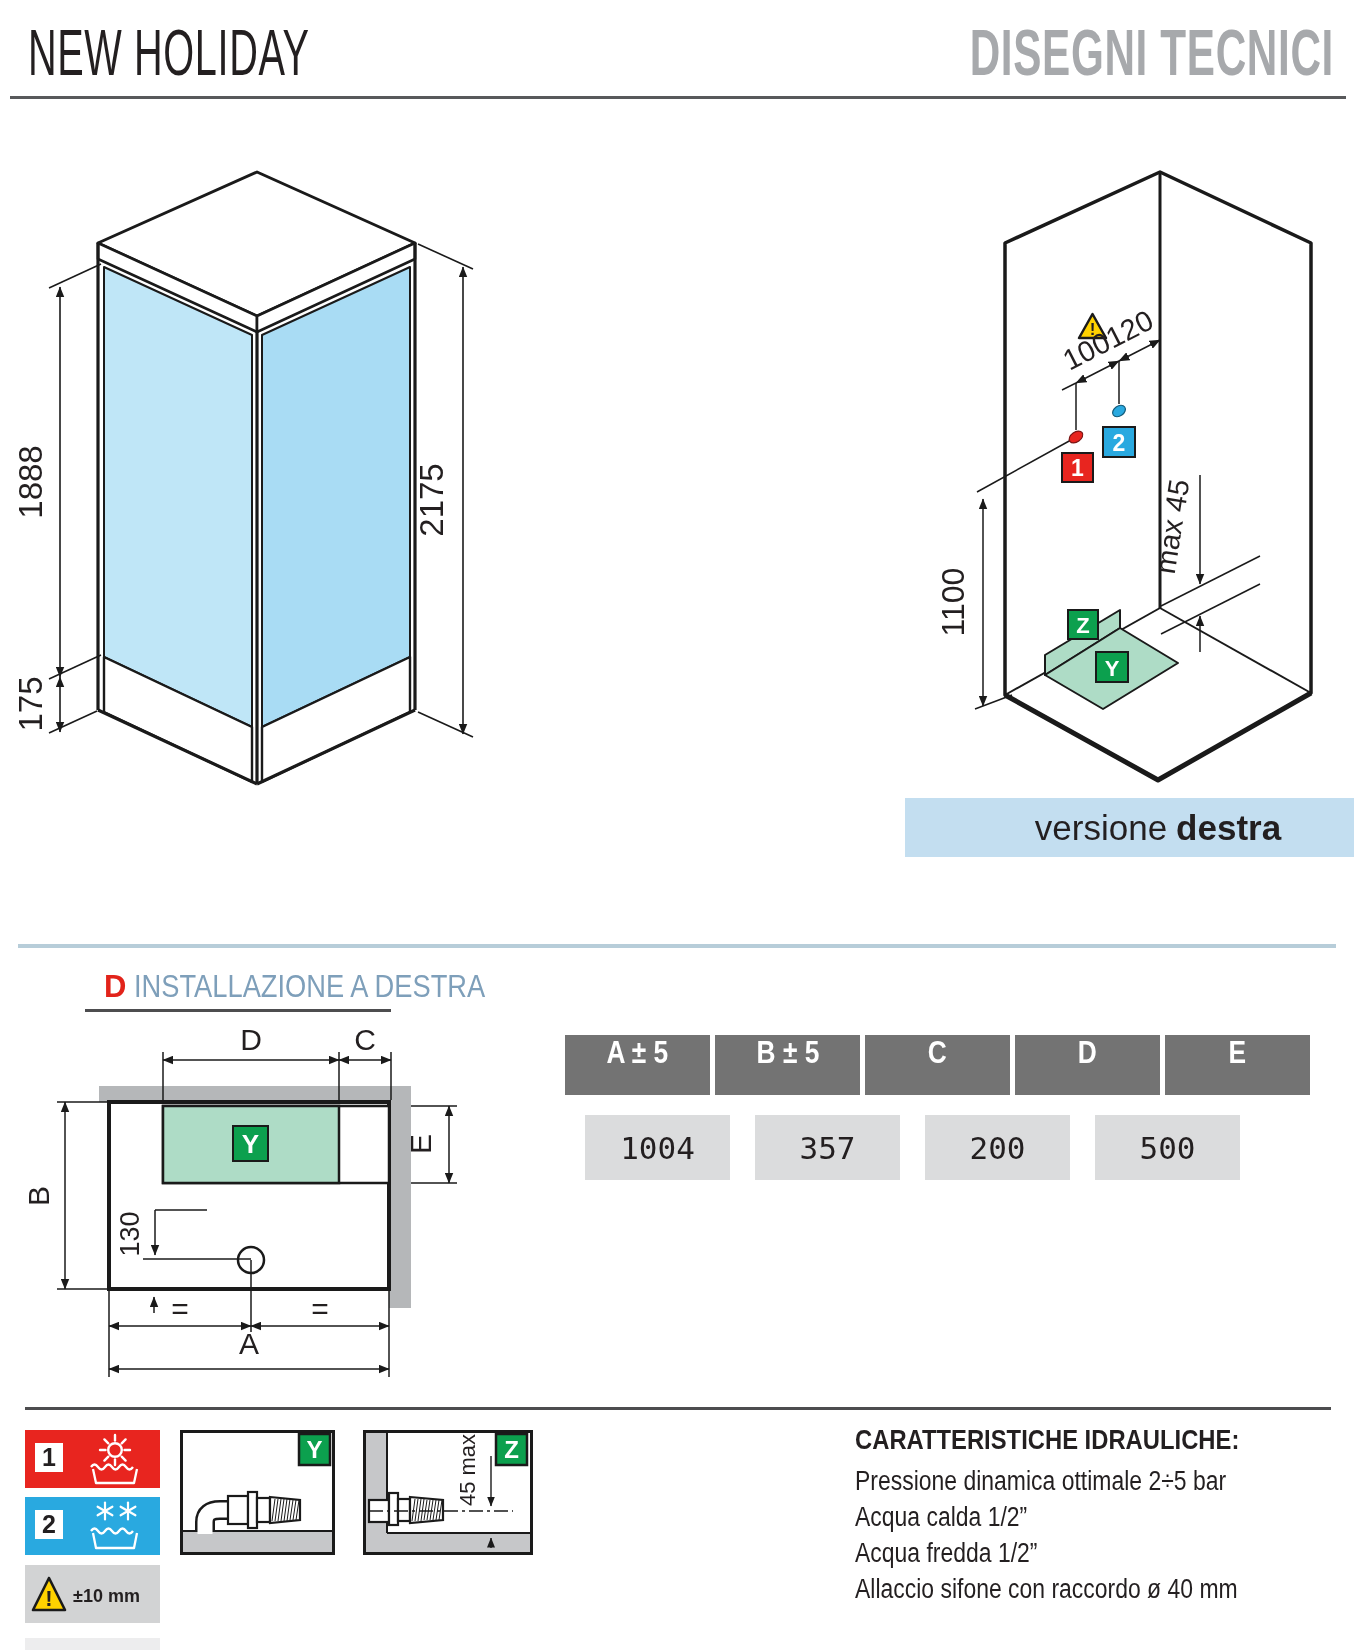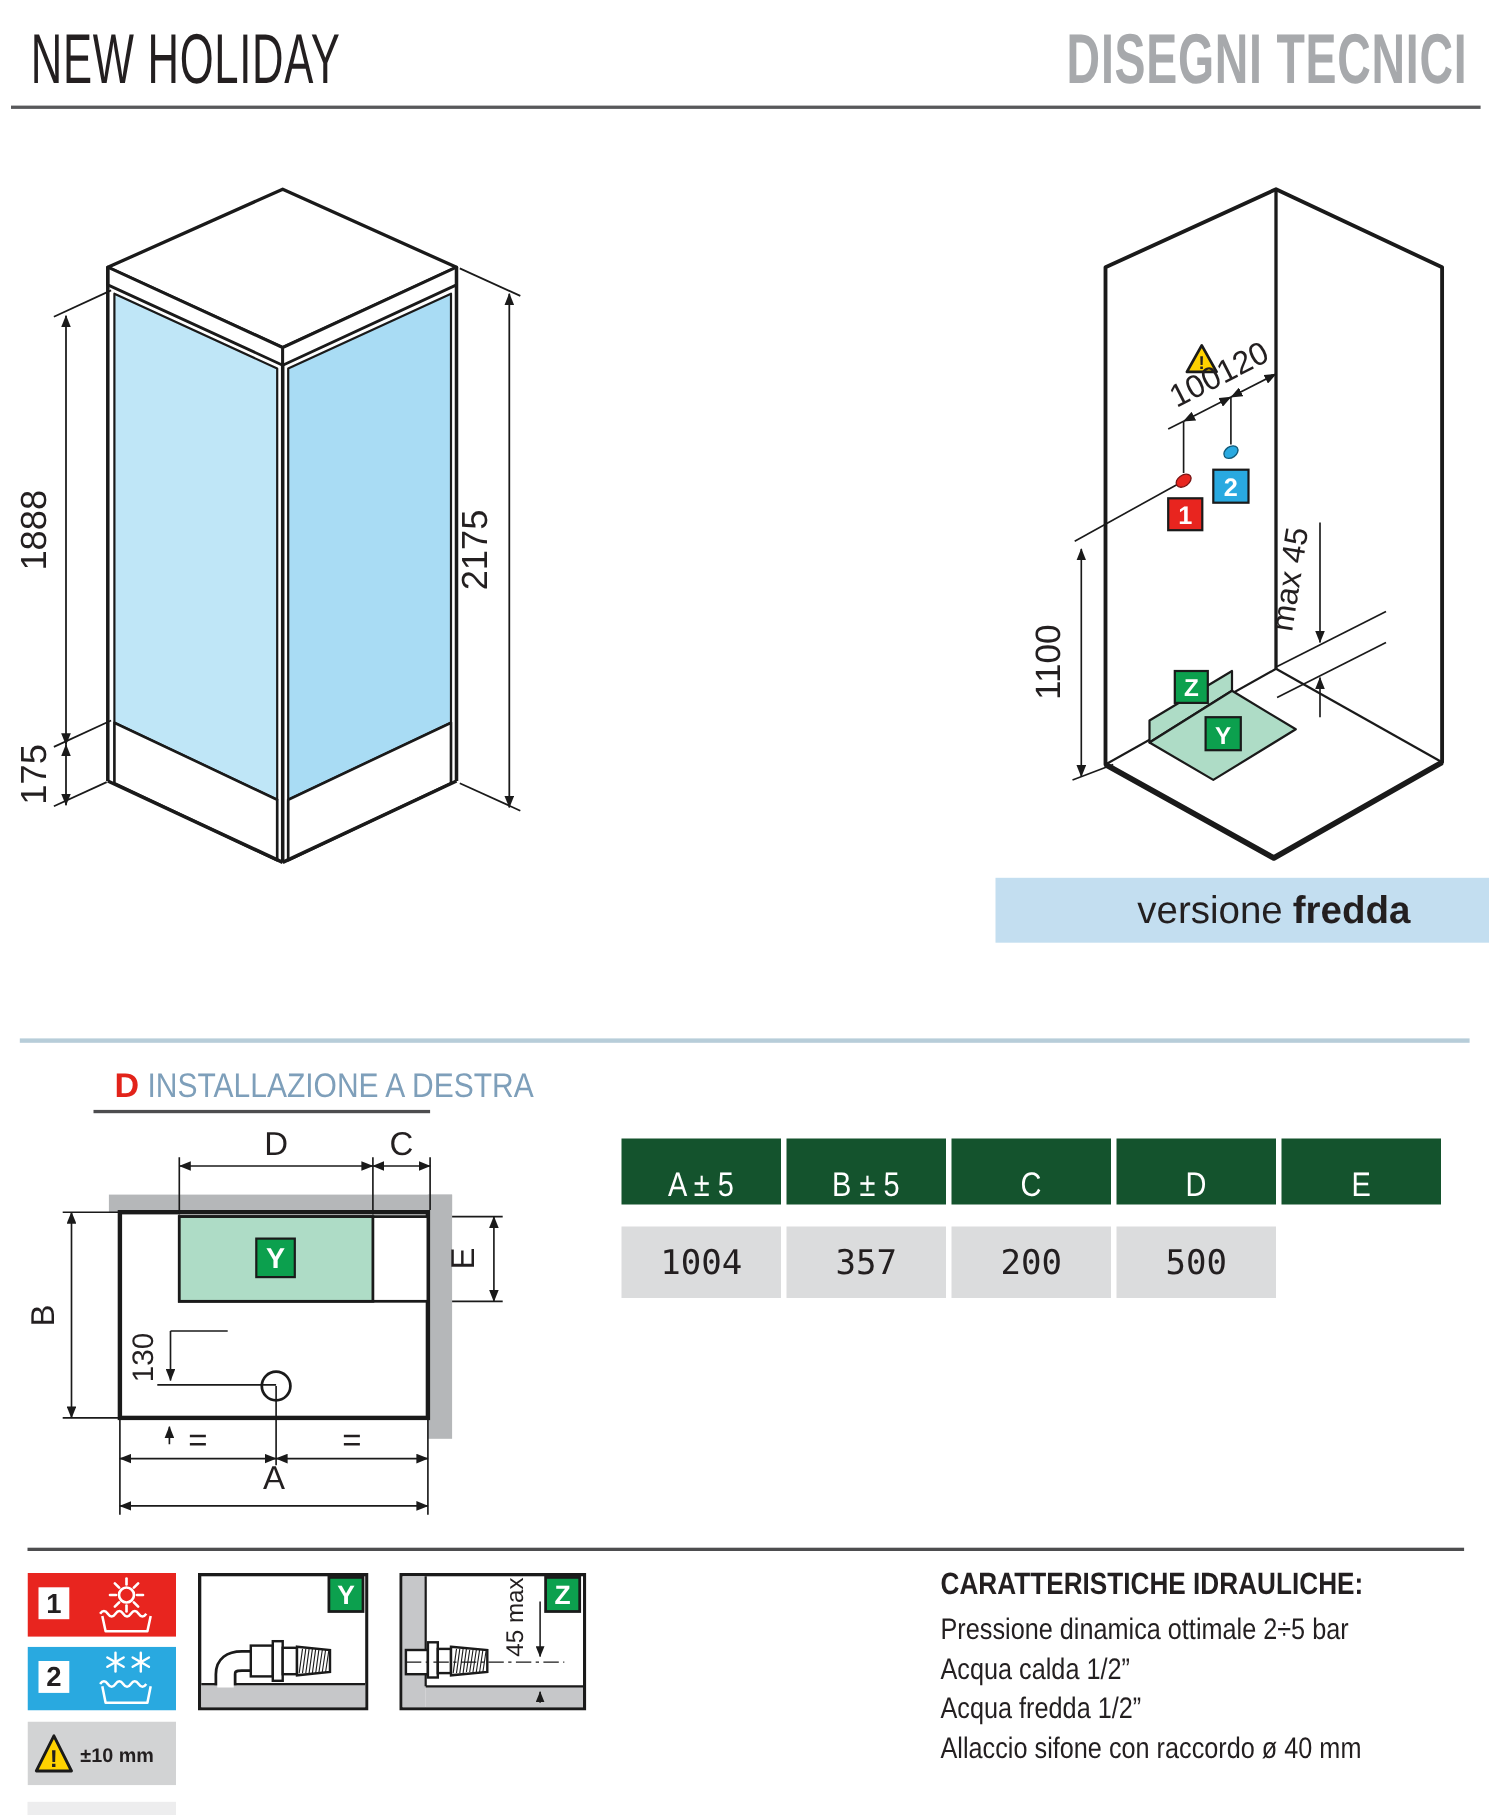--- a/index.html
+++ b/index.html
@@ -151,7 +151,7 @@
 
   <div class="abs caption-bar">
     <span>versione</span>
-    <b>fredda</b>
+    <b>destra</b>
   </div>
 
   <div class="abs rule-mid"></div>

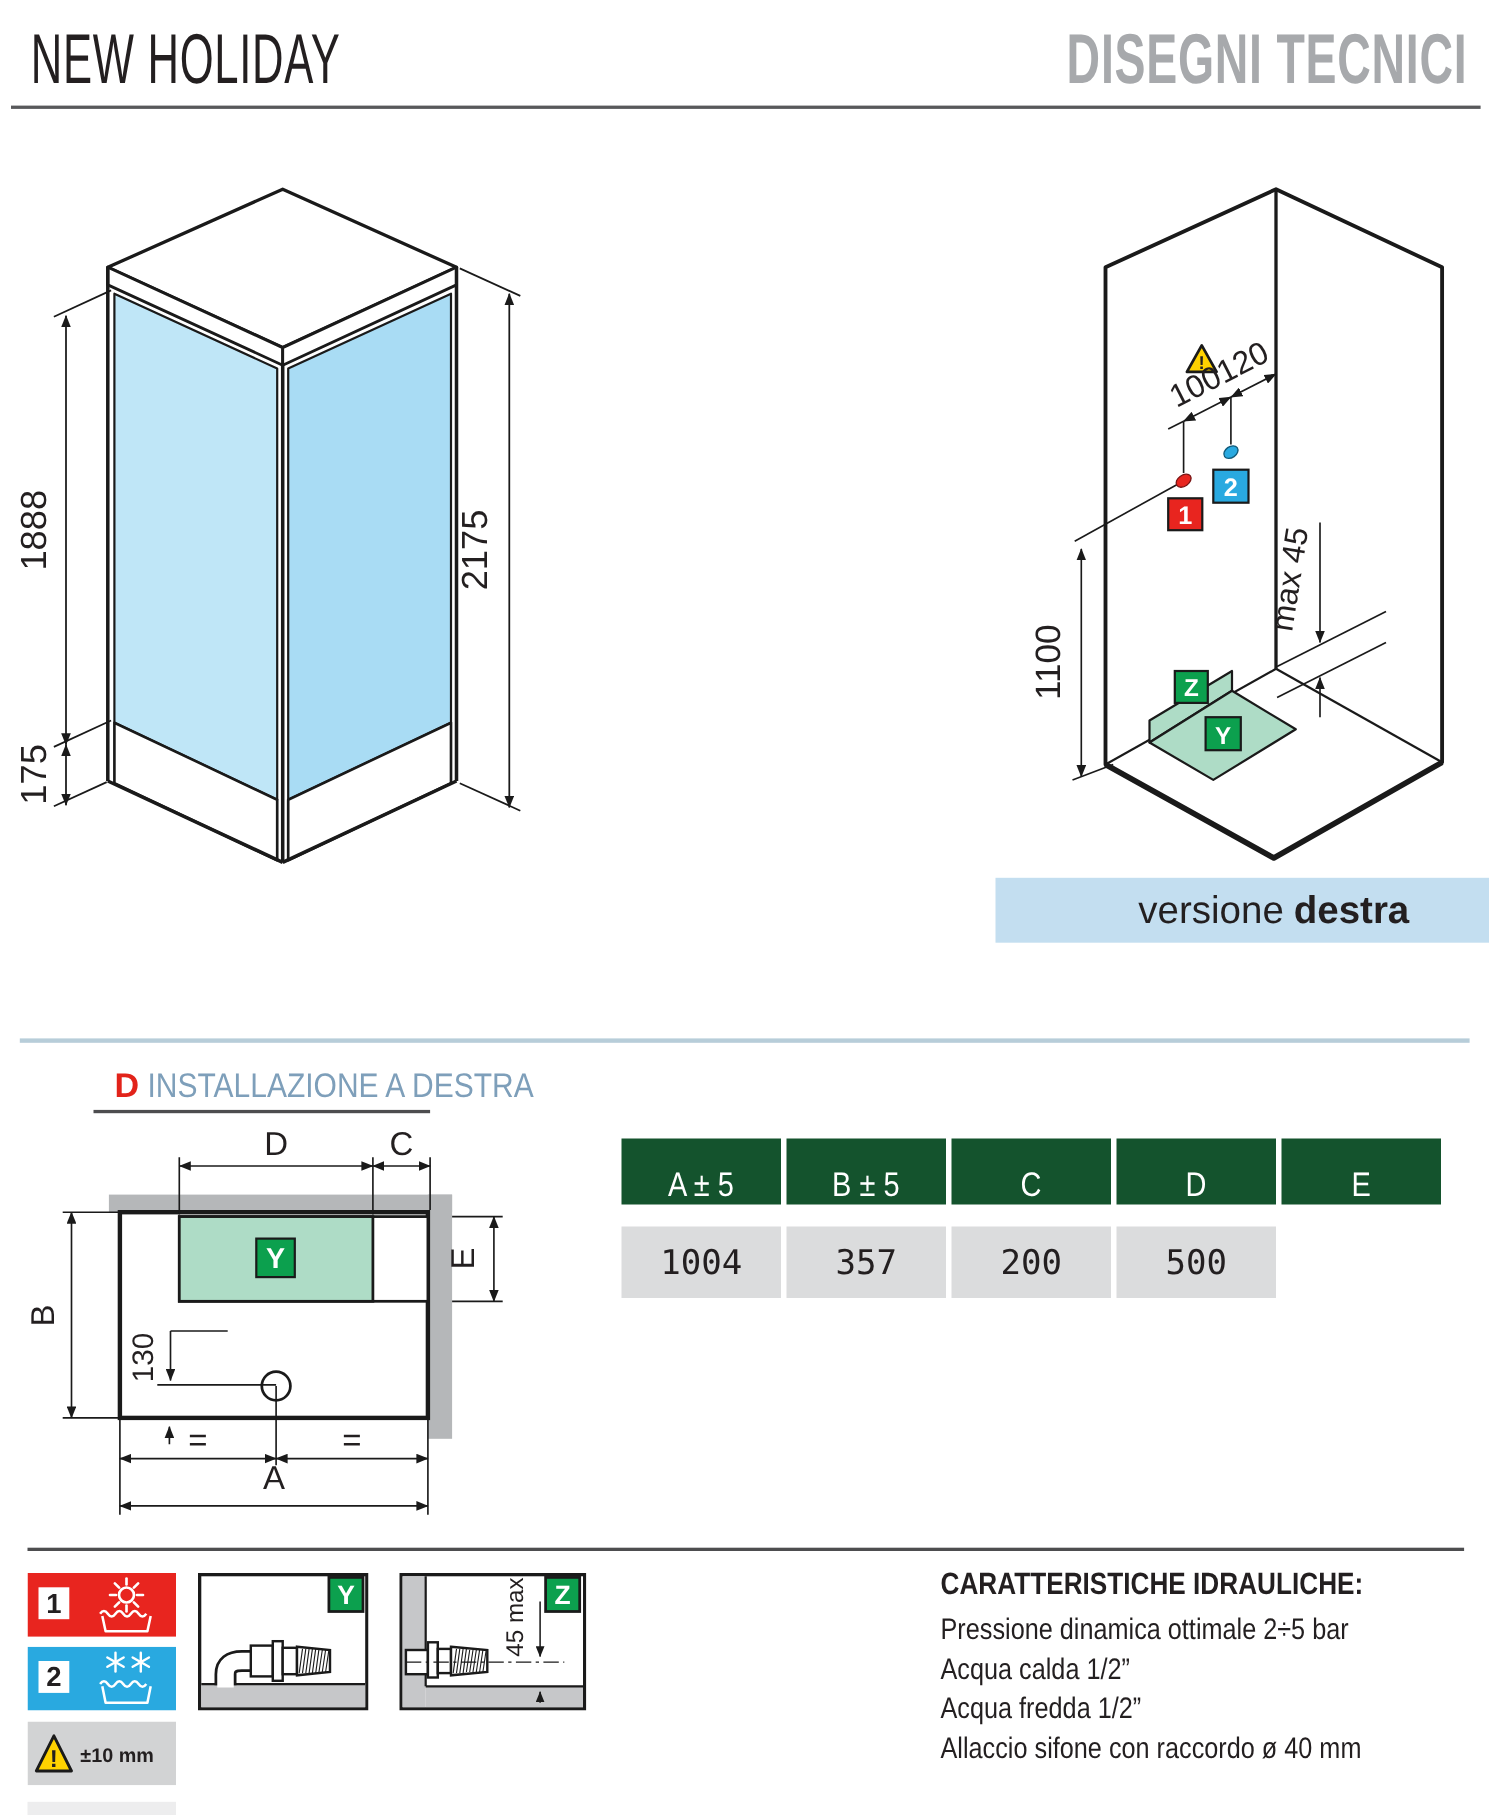--- a/index.html
+++ b/index.html
@@ -27,8 +27,8 @@
 
   .tbl-row { left:565px; top:1035px; display:flex; gap:5px; }
   .tbl-row.vals { top:1115px; }
-  .tbl-cell { width:145px; height:60px; background:#14532d; color:#fff;
-    display:flex; align-items:flex-end; justify-content:center; font-size:31px; font-weight:400; }
+  .tbl-cell { width:145px; height:60px; background:#737373; color:#fff;
+    display:flex; align-items:flex-start; justify-content:center; font-size:31px; font-weight:700; }
   .tbl-cell span { transform:scaleX(0.85); }
   .tbl-val { width:145px; height:65px; background:#dbdcdd; color:#231f20;
     display:flex; align-items:center; justify-content:center;

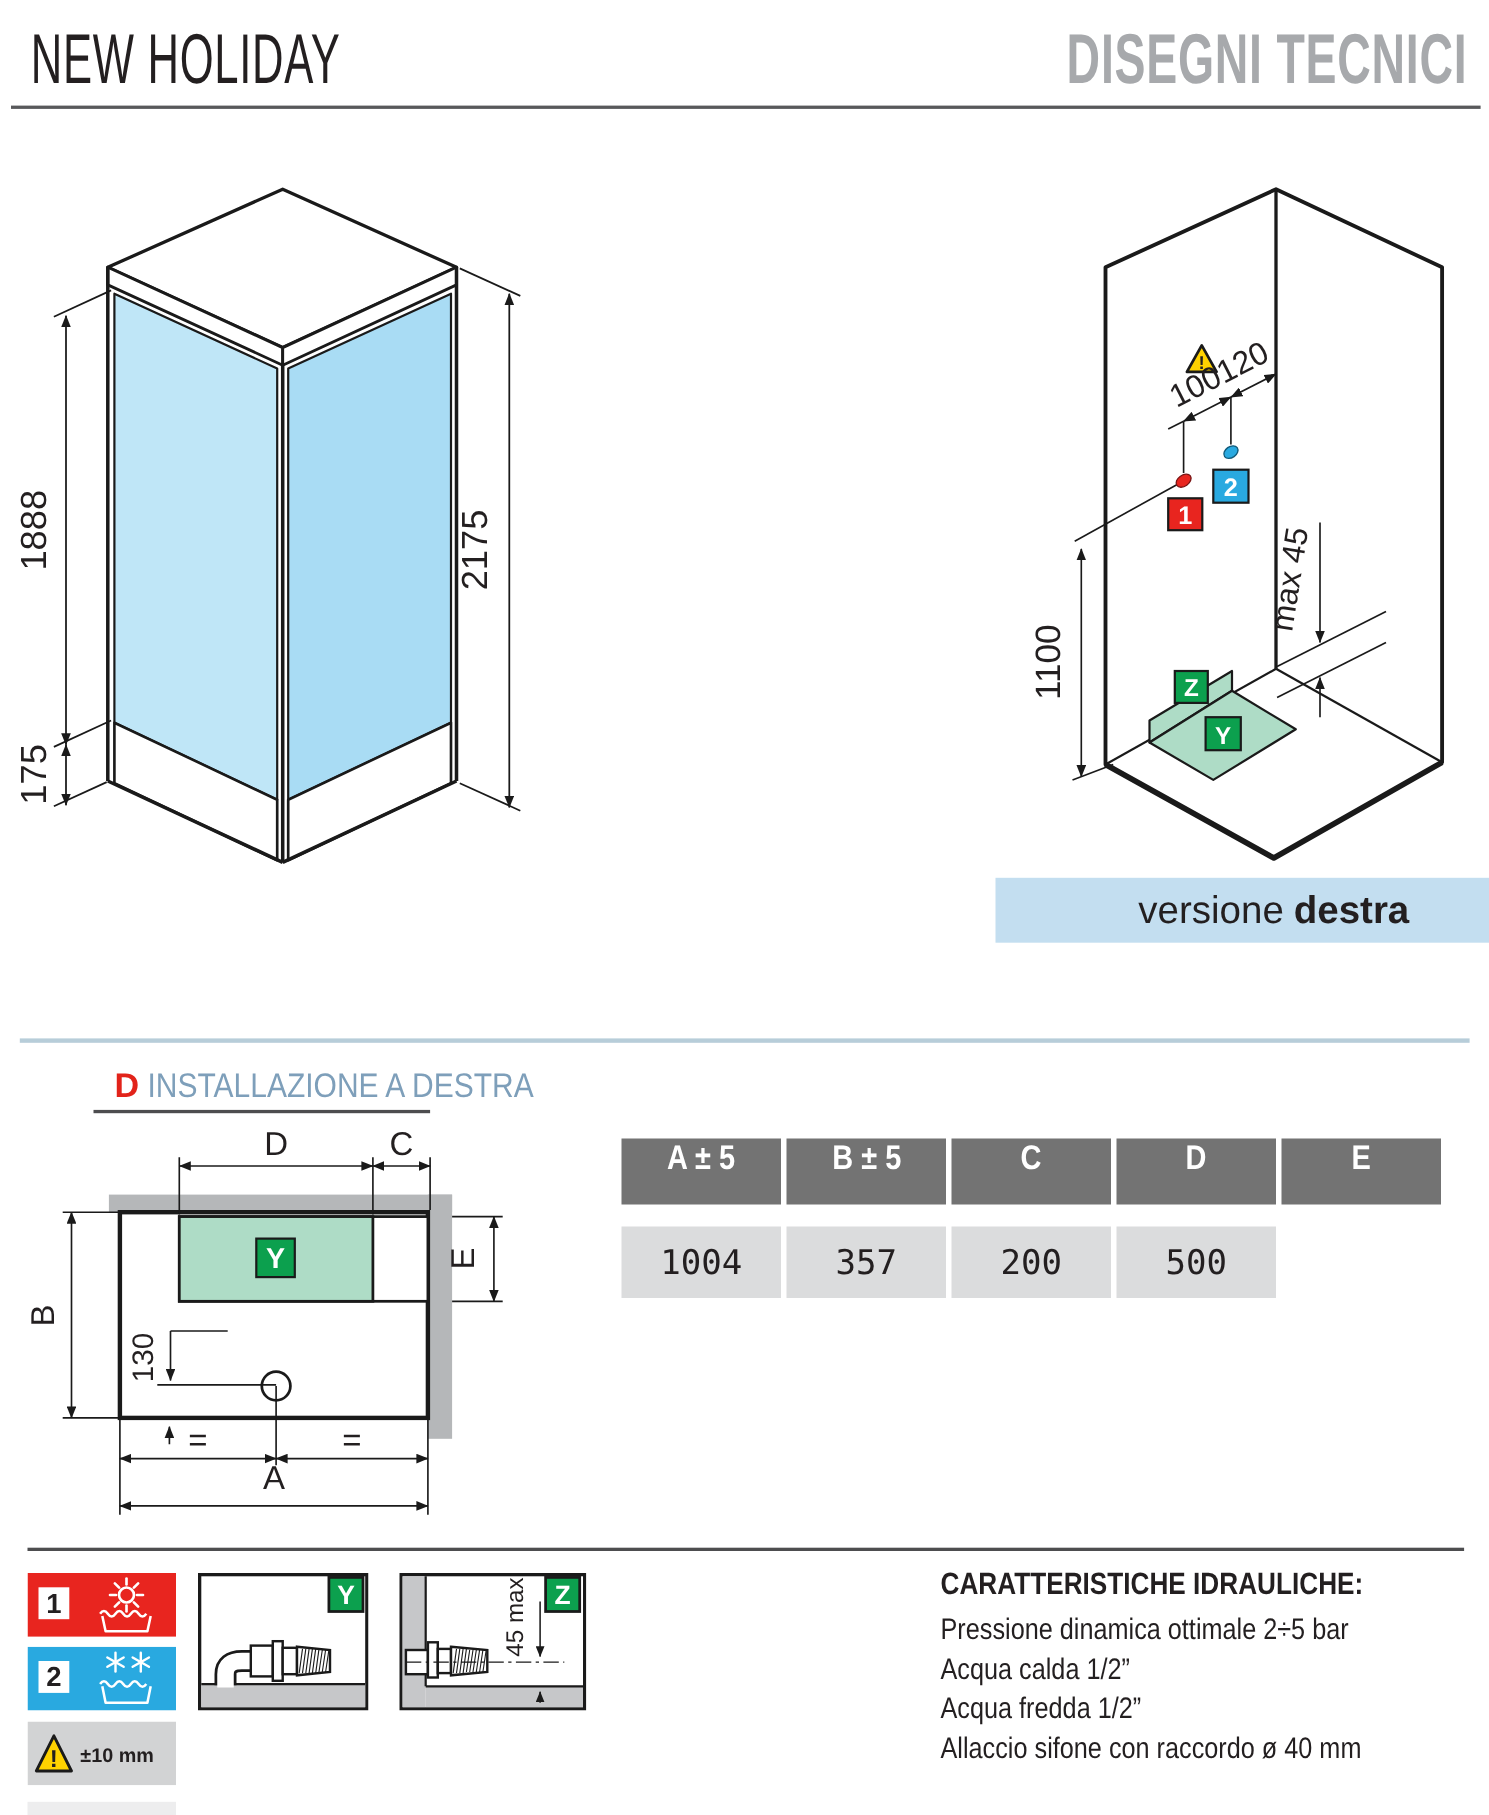--- a/index.html
+++ b/index.html
@@ -32,7 +32,7 @@
   .tbl-cell span { transform:scaleX(0.85); }
   .tbl-val { width:145px; height:65px; background:#dbdcdd; color:#231f20;
     display:flex; align-items:center; justify-content:center;
-    font-family:"DejaVu Sans Mono", monospace; font-size:31px; }
+    font-family:"DejaVu Sans Mono", monospace; font-size:31px;margin-left:20px; }
 
   .hyd { left:855px; top:1424px; width:490px; }
   .hyd-title { font-size:28px; font-weight:700; transform:scaleX(0.85); transform-origin:left top;

